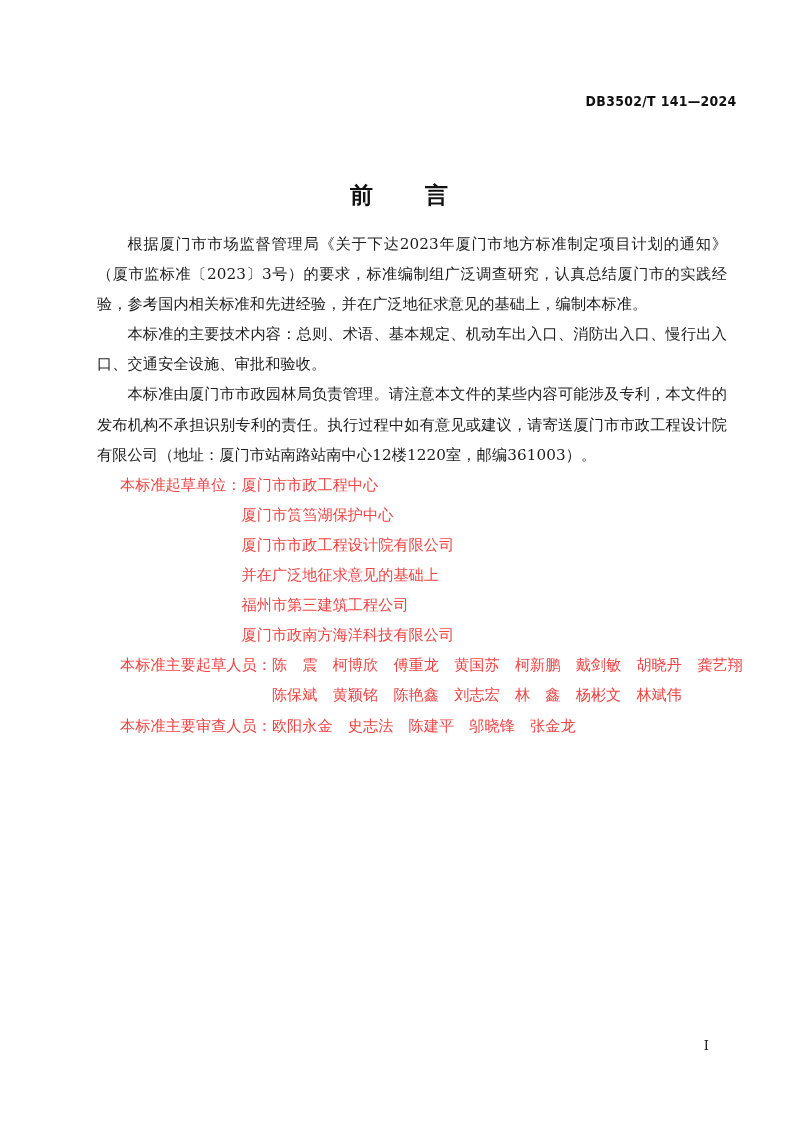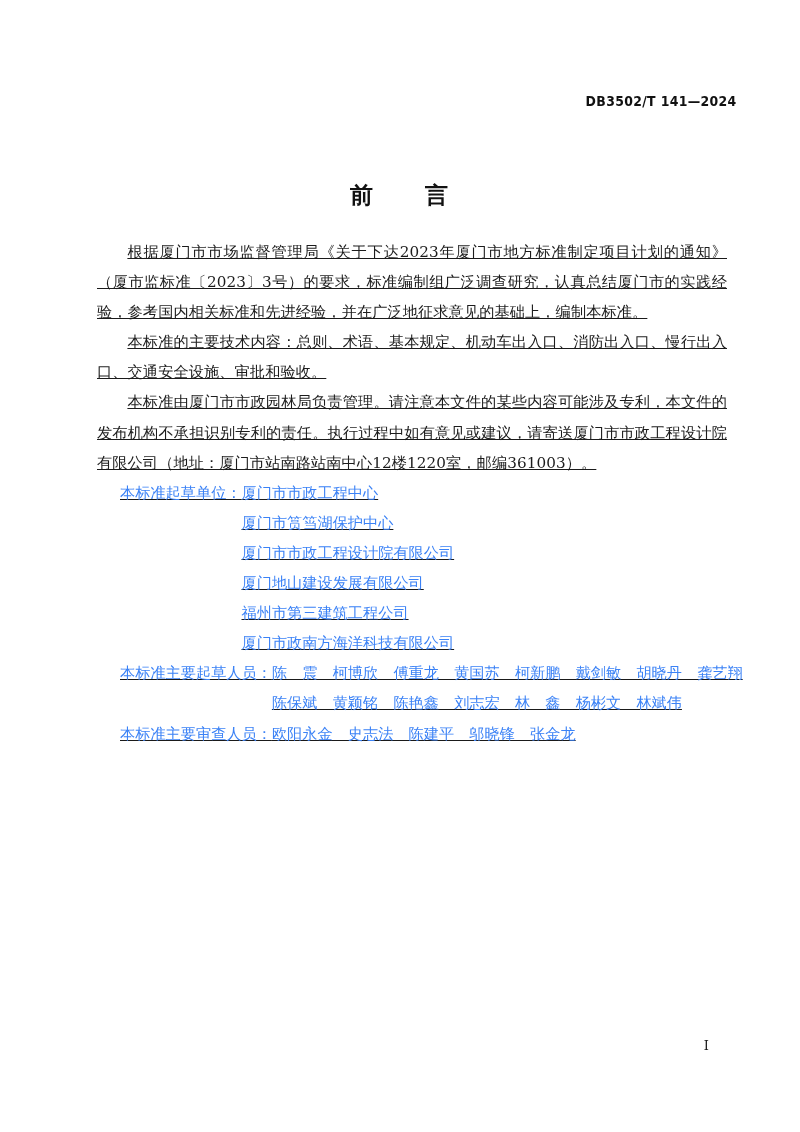--- a/index.html
+++ b/index.html
@@ -50,10 +50,9 @@
   
   .body-block {
     position: absolute;
-    top: 237px;
+    top: 229px;
     left: 97px;
     width: 630px;
-    text-decoration: underline;
   }
 
   p.para {

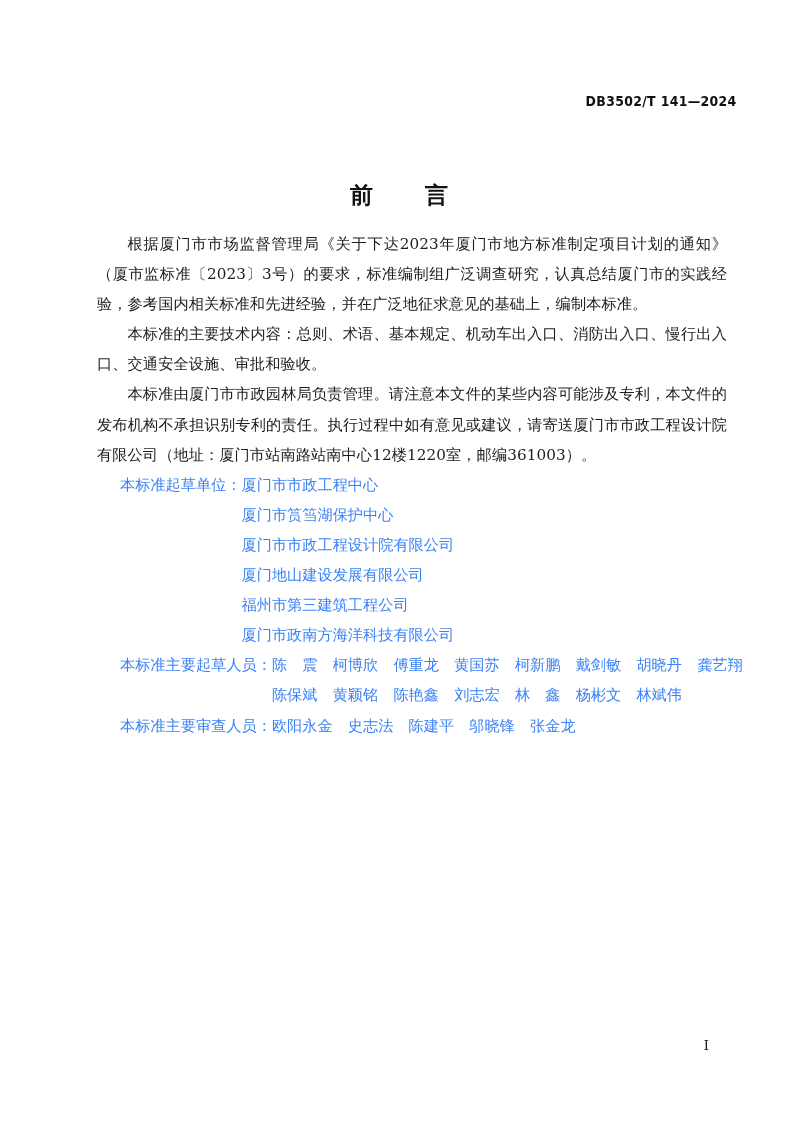--- a/index.html
+++ b/index.html
@@ -76,7 +76,7 @@
     font-size: 15.2px;
     line-height: 30.1px;
     white-space: pre;
-    color: #3b82f6;
+    color: #ef4444;
   }
   .list-row .row-label {
     flex: 0 0 auto;

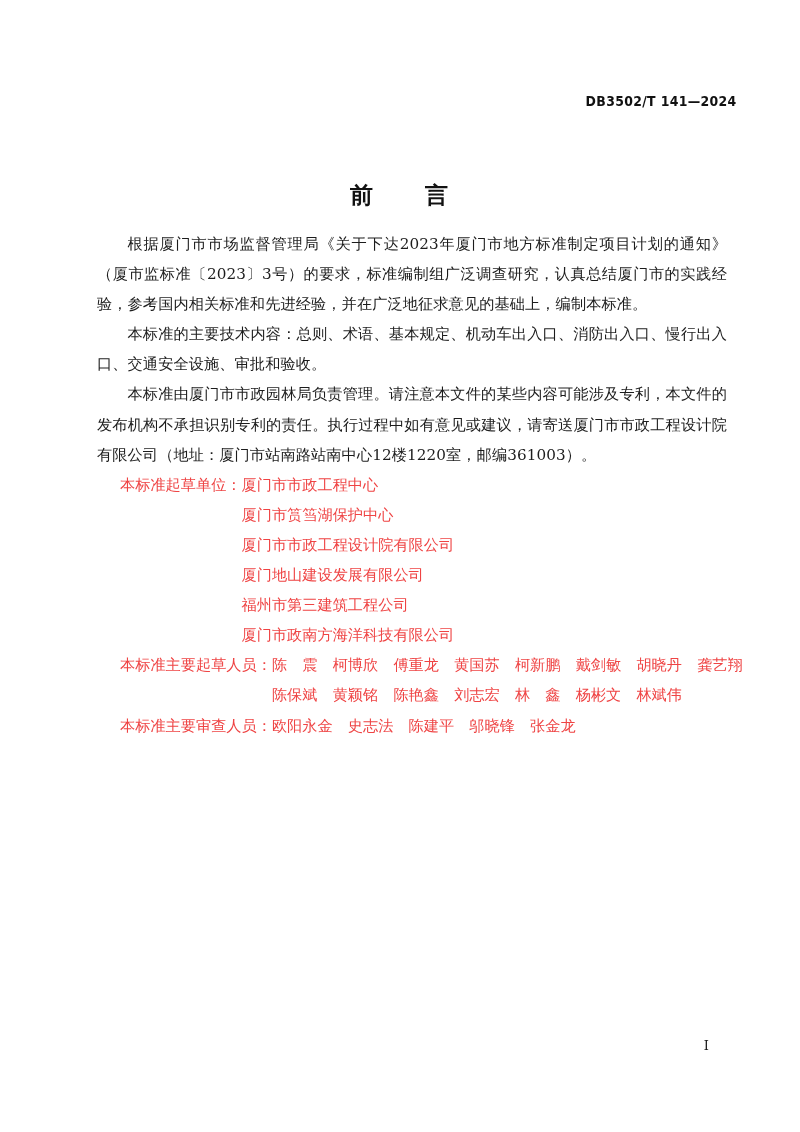--- a/index.html
+++ b/index.html
@@ -137,7 +137,7 @@
       </div>
       <div class="list-row continuation">
         <span class="row-label">本标准起草单位：</span>
-        <span class="row-value">厦门地山建设发展有限公司</span>
+        <span class="row-value">并在广泛地征求意见的基础上</span>
       </div>
       <div class="list-row continuation">
         <span class="row-label">本标准起草单位：</span>

